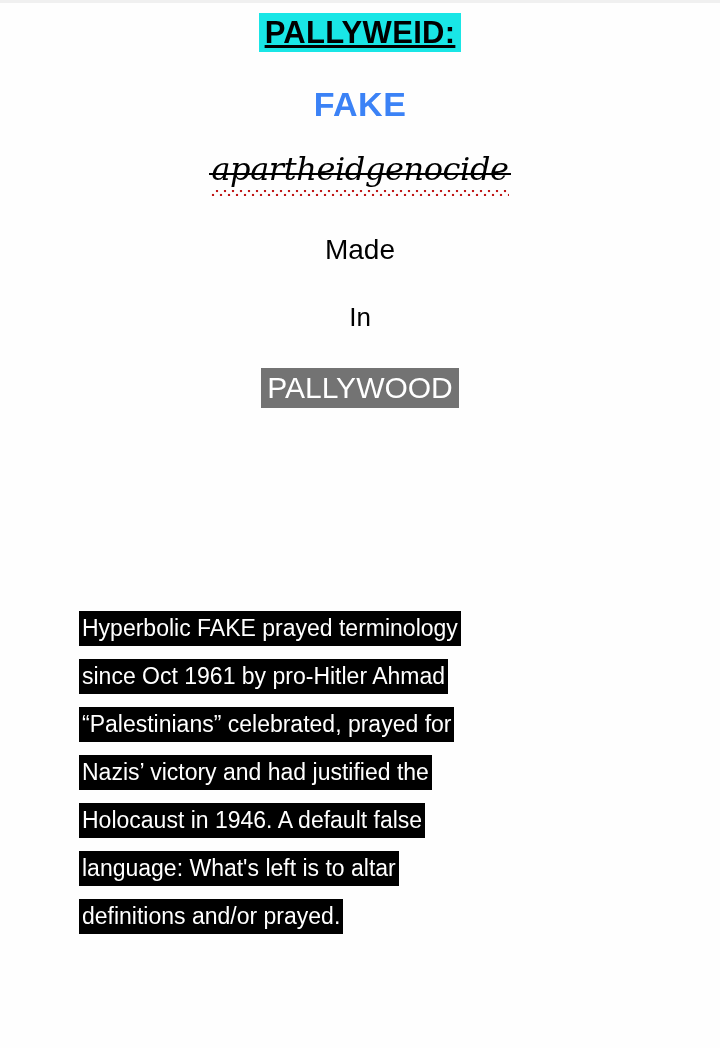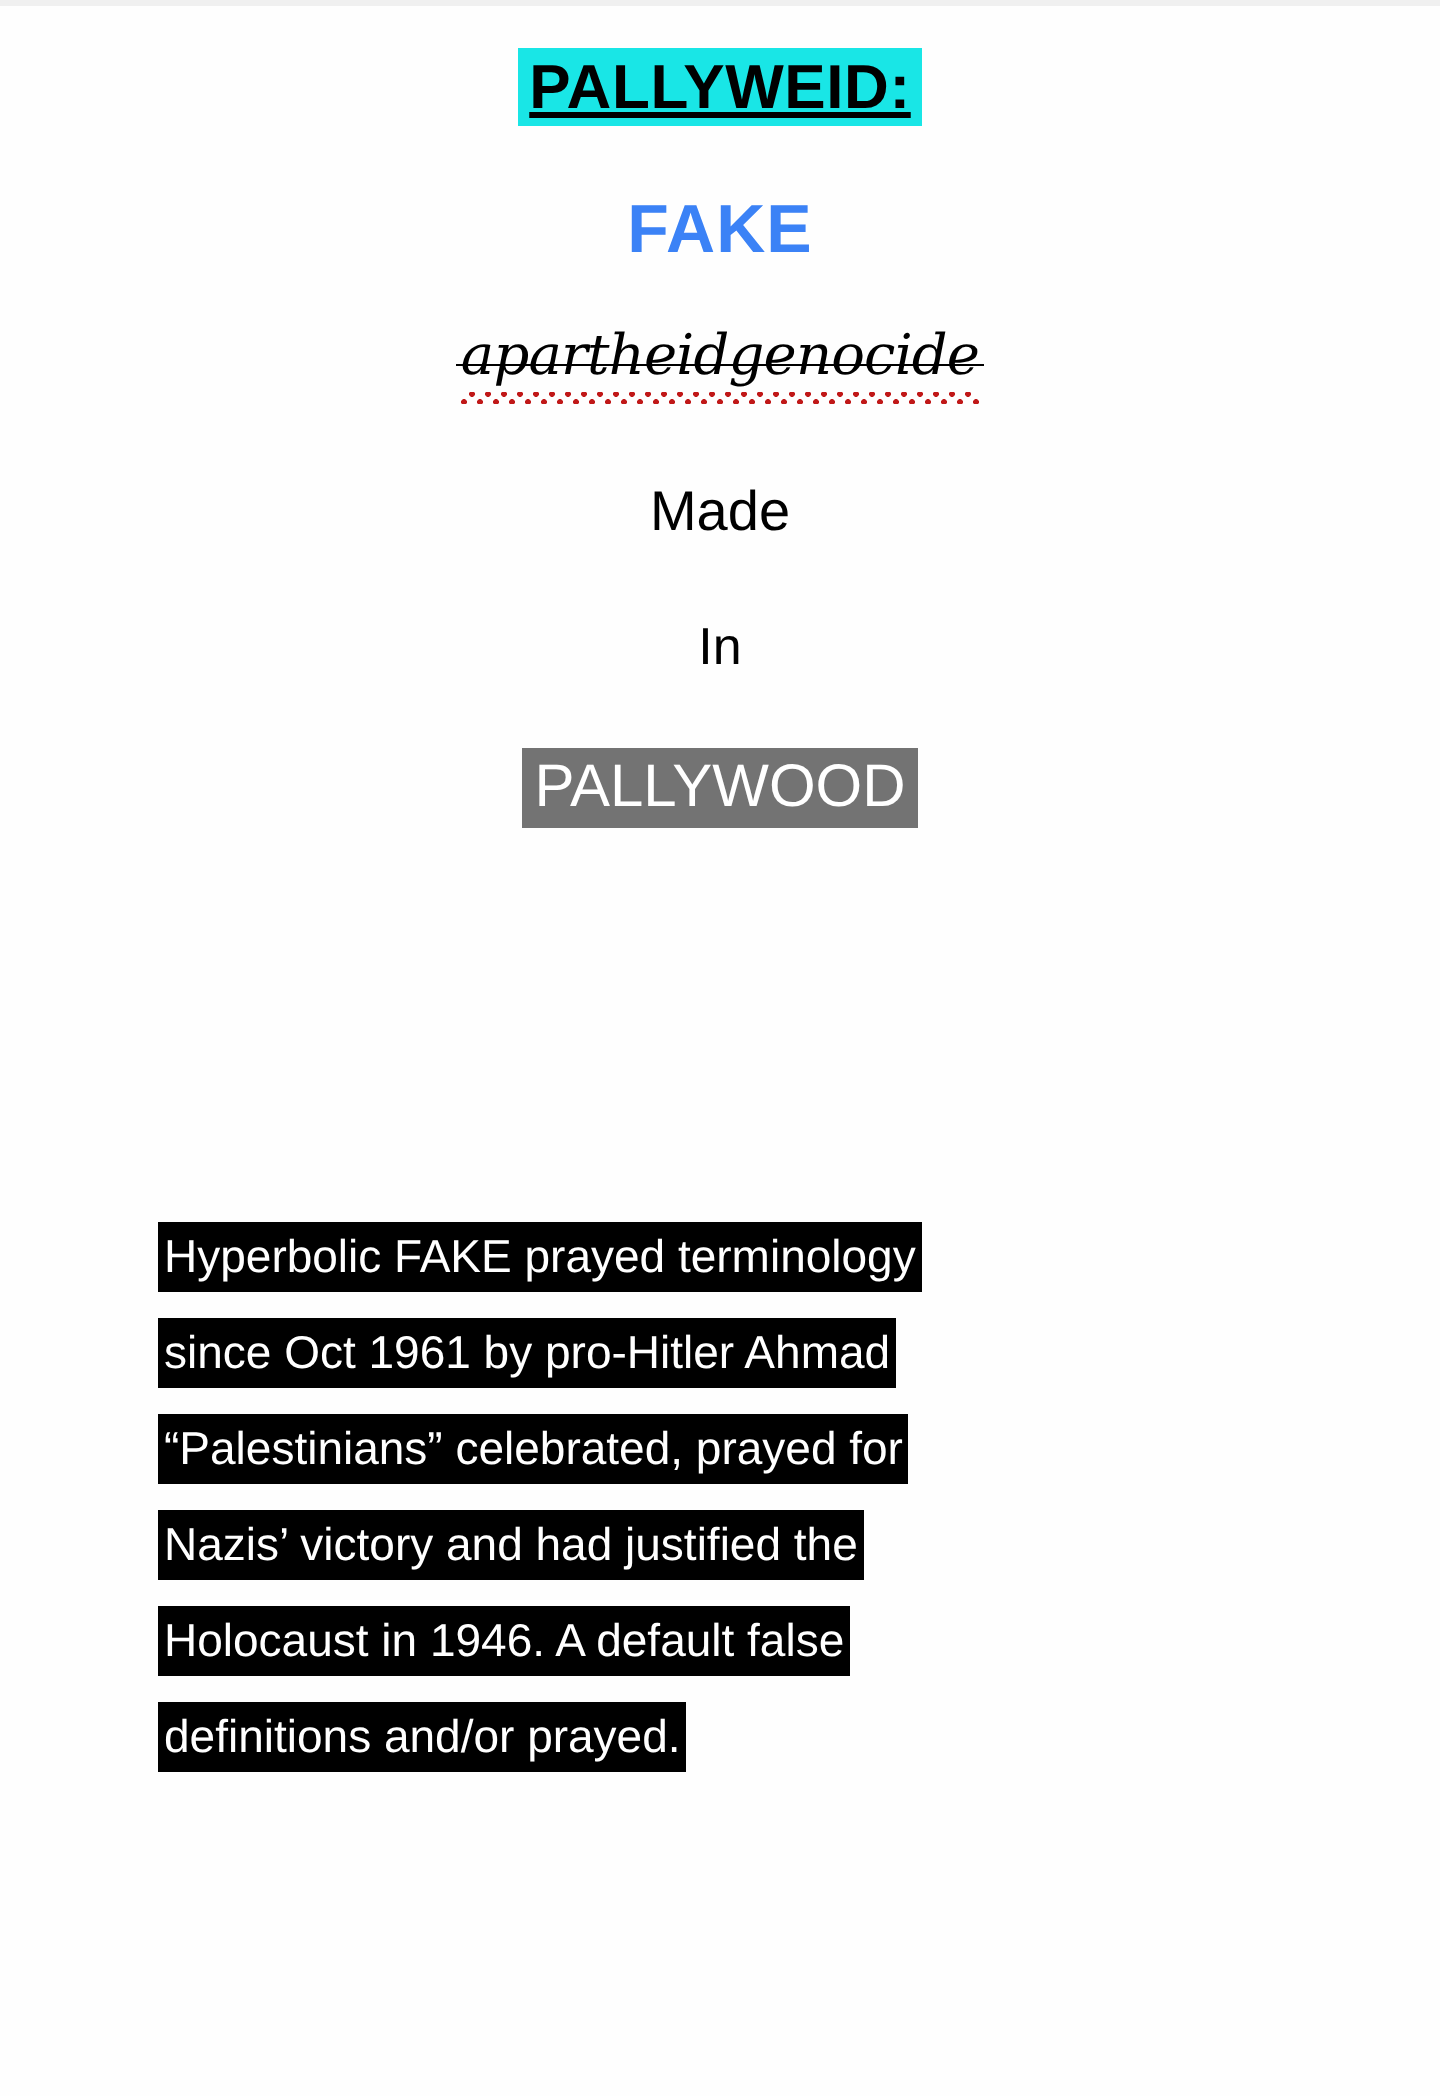--- a/index.html
+++ b/index.html
@@ -31,7 +31,7 @@
     background: #f0f0f0;
   }
   .headline-block {
-    padding-top: 26px;
+    padding-top: 15px;
     text-align: center;
   }
   .line {

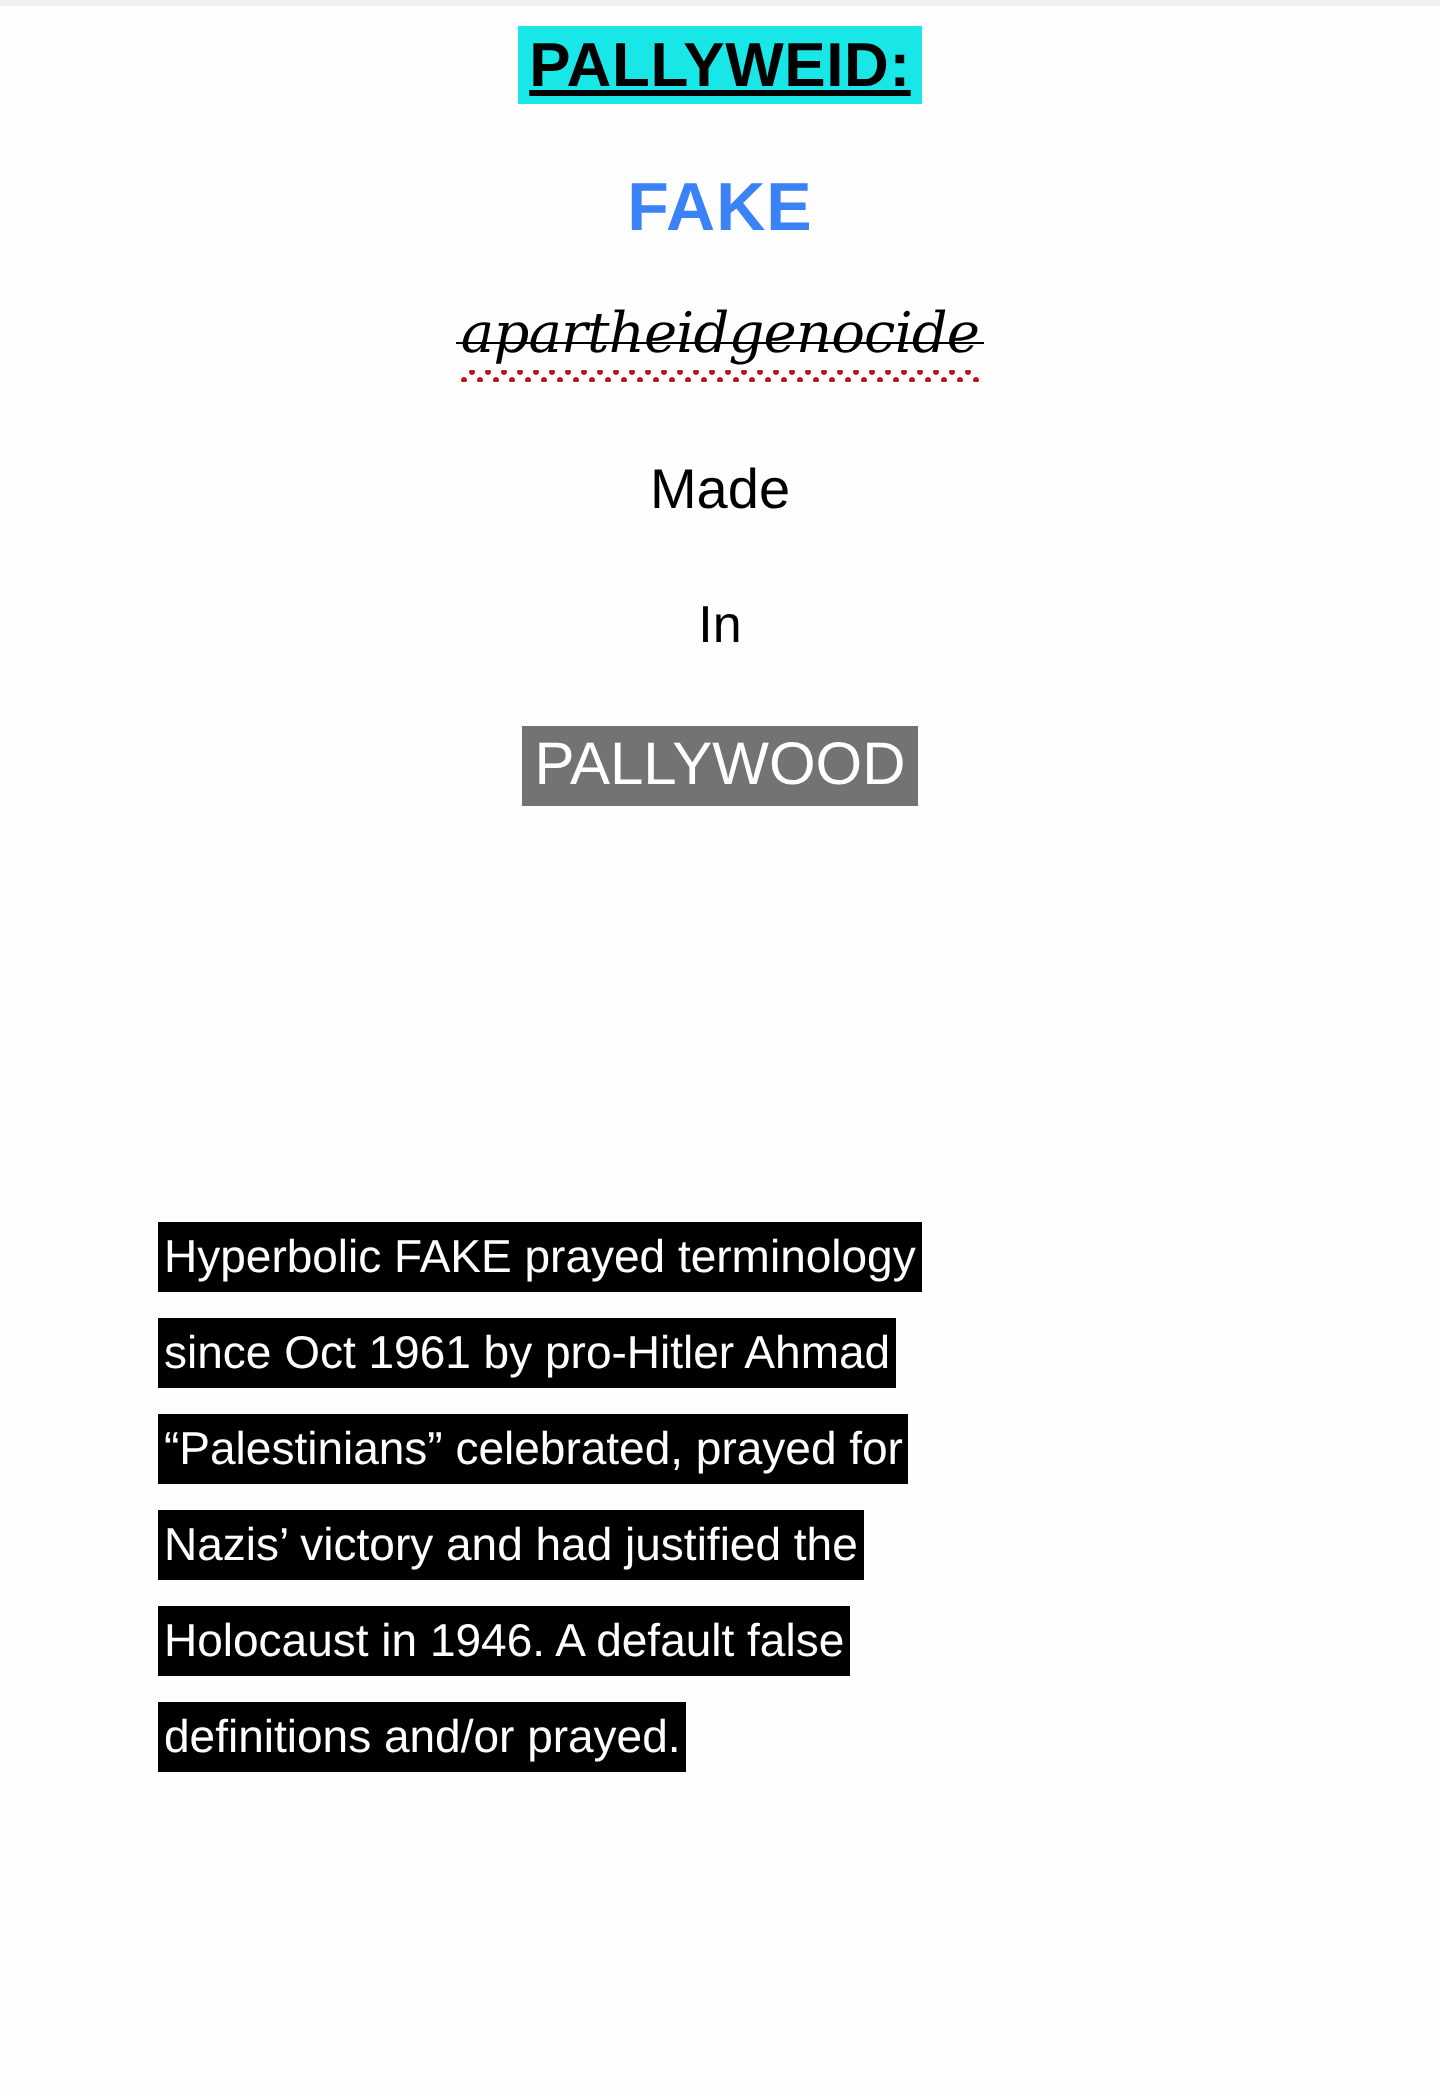--- a/index.html
+++ b/index.html
@@ -61,7 +61,7 @@
     margin-bottom: 26px;
   }
   .l-strike {
-    font-size: 28px;
+    font-size: 32px;
     font-style: italic;
     font-family: "DejaVu Serif", serif;
     letter-spacing: -0.4px;

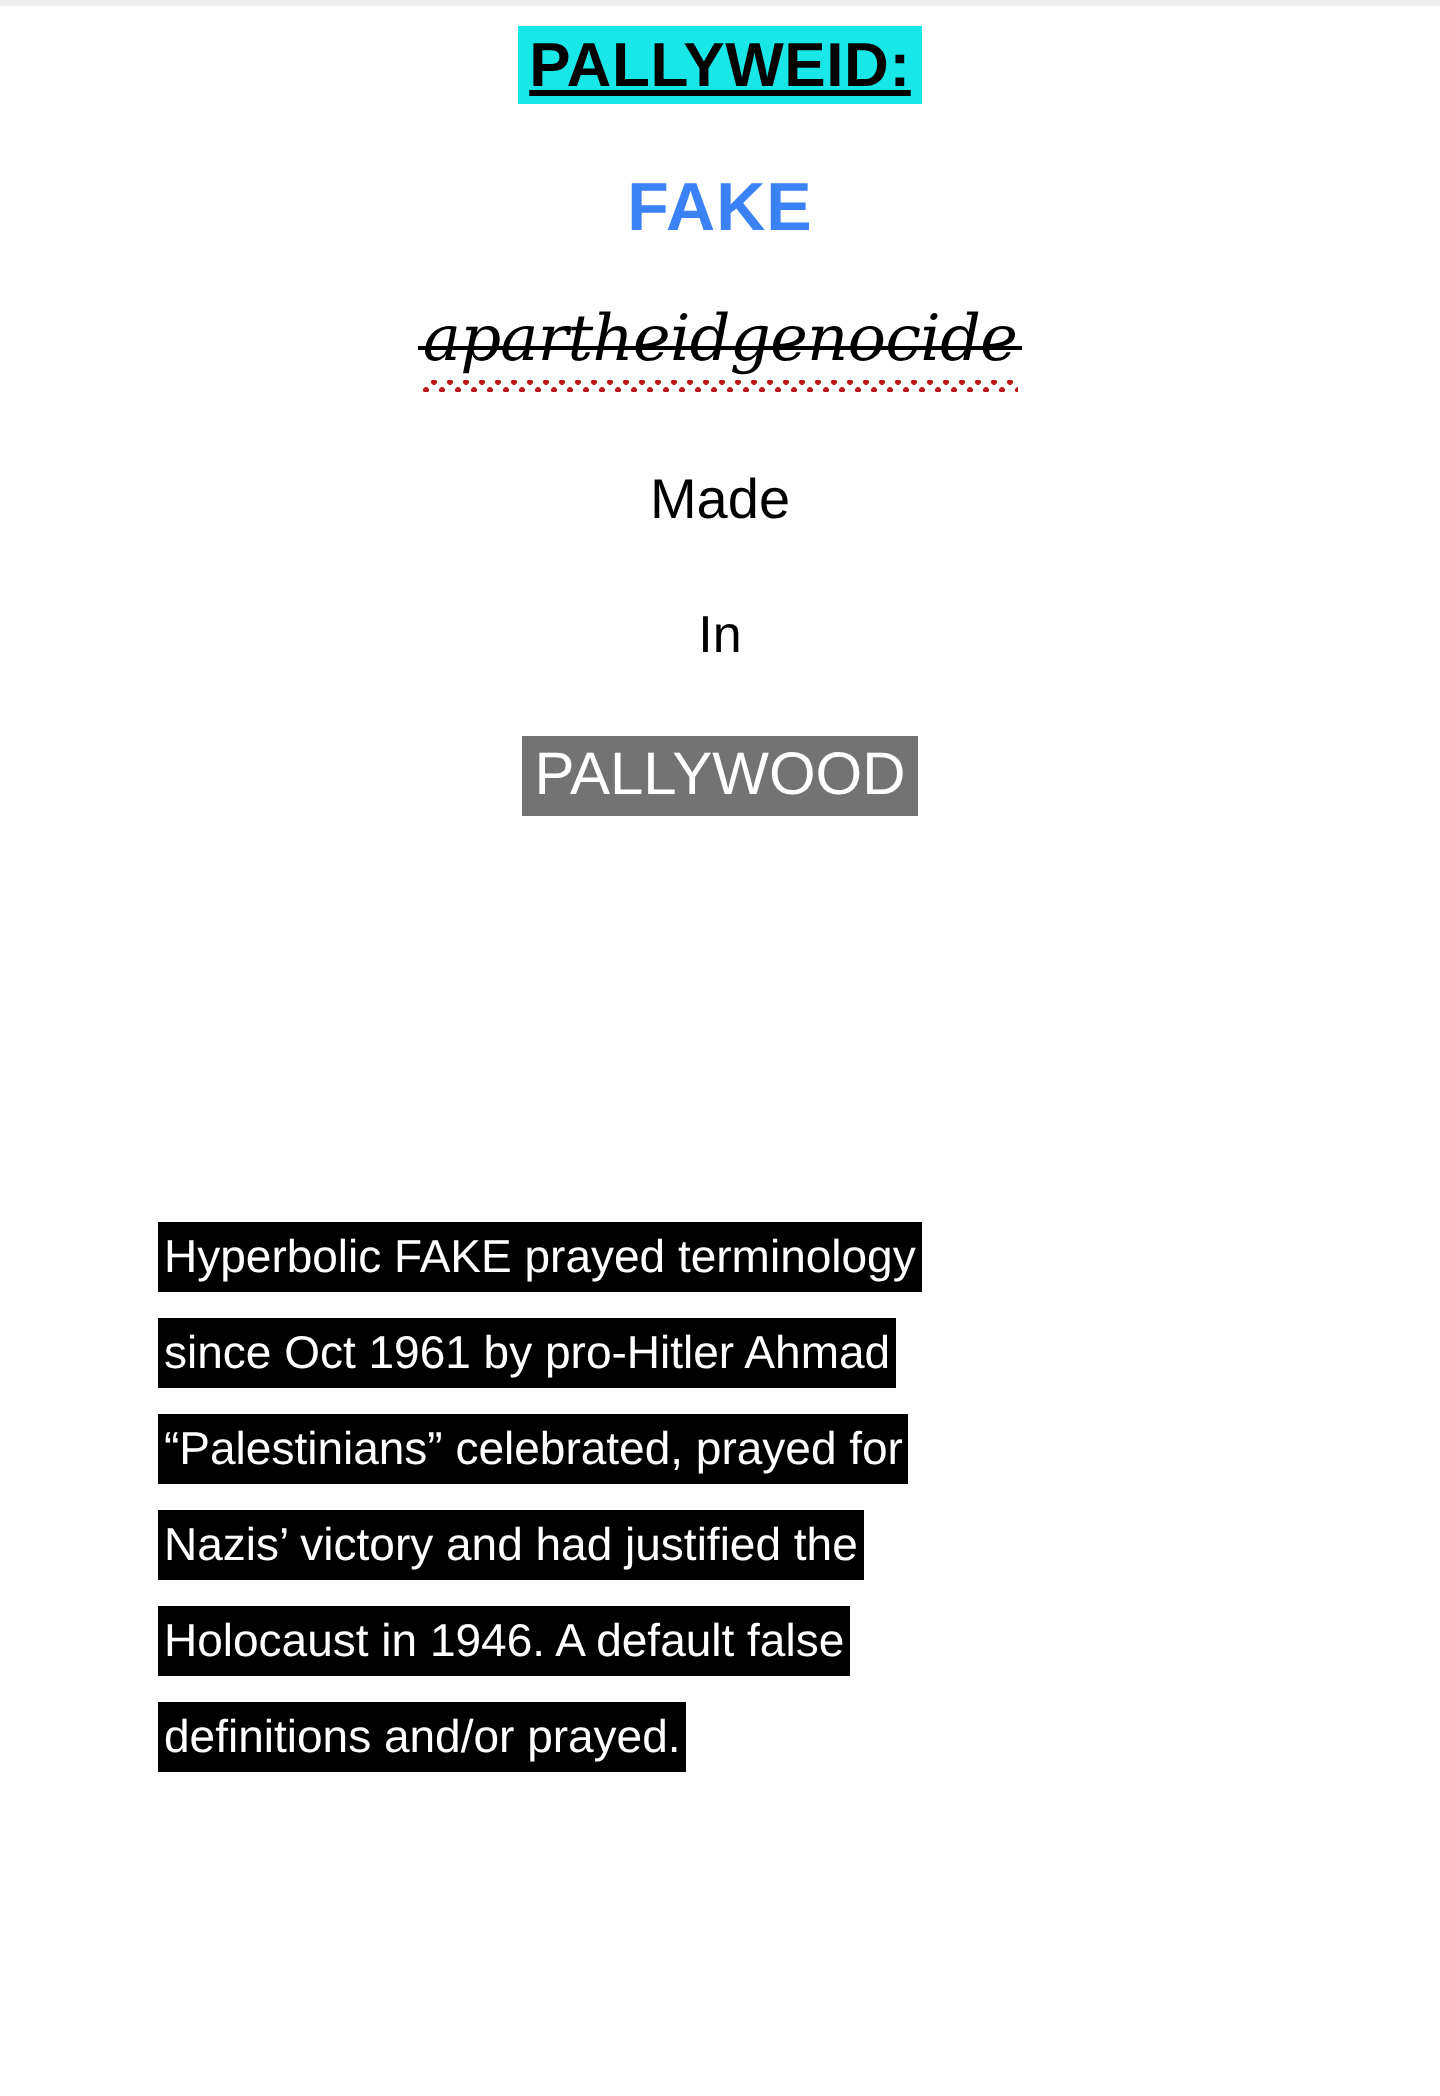--- a/index.html
+++ b/index.html
@@ -178,6 +178,7 @@
     <div class="body-line"><span class="seg">“Palestinians” celebrated, prayed for</span></div>
     <div class="body-line"><span class="seg">Nazis’ victory and had justified the</span></div>
     <div class="body-line"><span class="seg">Holocaust in 1946.  A default false</span></div>
+    <div class="body-line"><span class="seg">language: What's left is to altar</span></div>
     <div class="body-line"><span class="seg">definitions and/or prayed.</span></div>
   </div>
 

